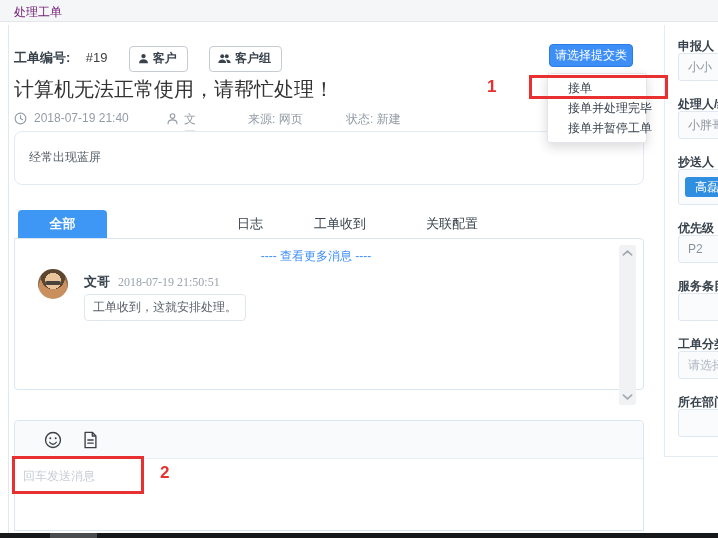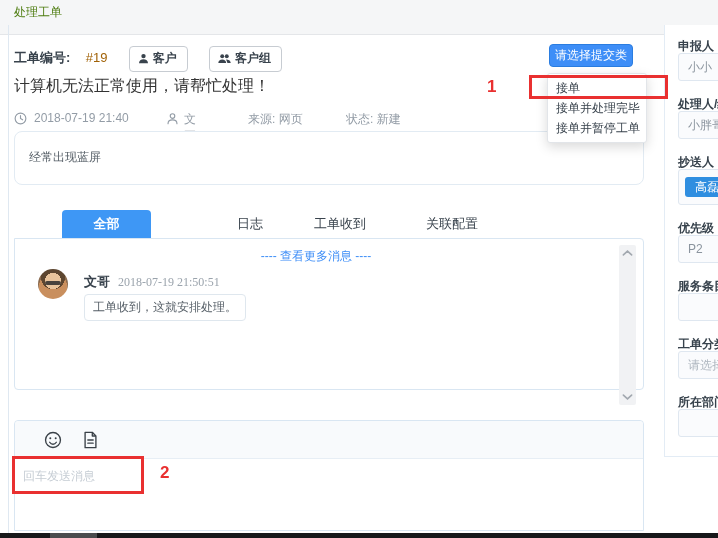--- a/index.html
+++ b/index.html
@@ -11,9 +11,9 @@
   }
   
   .topbar {
-    position:absolute; left:0; top:0; width:718px; height:35px;
+    position:absolute; left:0; top:0; width:718px; height:22px;
     background:#f5f6f7; border-bottom:1px solid #e4e6e9;
-    line-height:24px; padding-left:14px; font-size:12px; color:#4d7c0f;
+    line-height:24px; padding-left:14px; font-size:12px; color:#701a75;
   }
   
   .left-rule { position:absolute; left:8px; top:25px; width:1px; height:508px; background:#dfe8f1; }

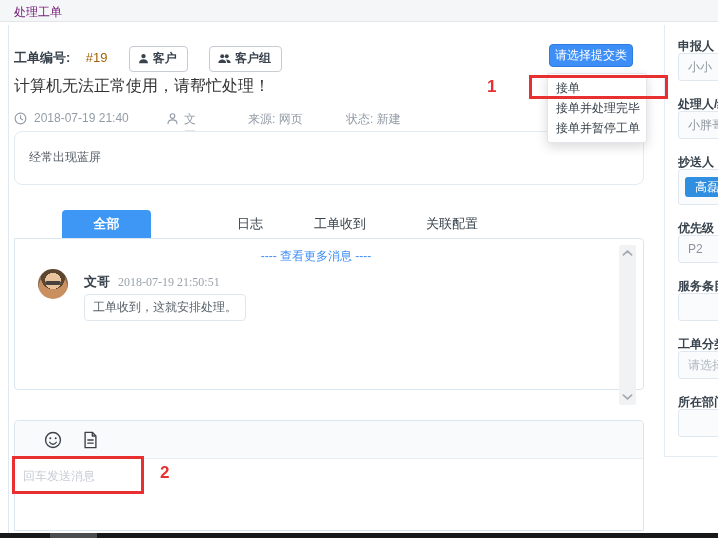--- a/index.html
+++ b/index.html
@@ -21,7 +21,7 @@
   
   .num-row { position:absolute; left:14px; top:46px; height:24px; }
   .num-label { font-weight:bold; font-size:13px; color:#39434d; }
-  .num-value { color:#a16207; font-size:13px; margin-left:12px; }
+  .num-value { color:#404040; font-size:13px; margin-left:12px; }
   .chip-btn {
     display:inline-block; margin-left:18px; padding:3px 10px 4px 8px;
     border:1px solid #c7ccd2; border-radius:4px; background:#fff;

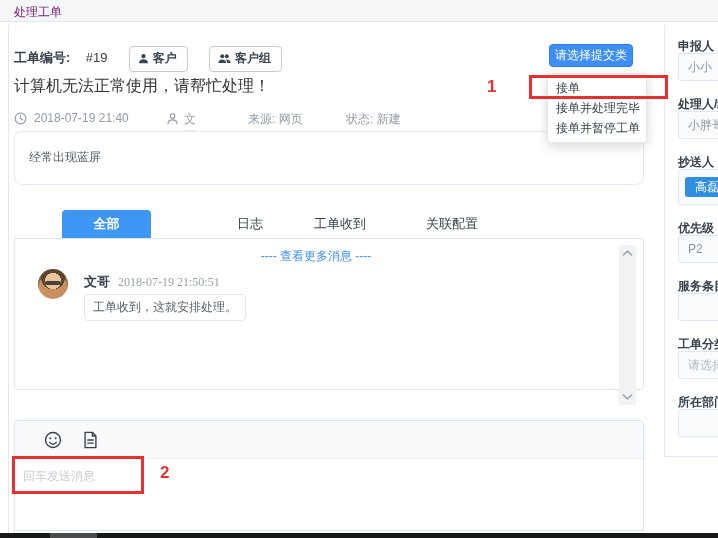--- a/index.html
+++ b/index.html
@@ -48,7 +48,7 @@
     white-space:nowrap; cursor:pointer; }
 
   
-  .ticket-title { position:absolute; left:14px; top:76px; font-size:16px; color:#333; font-weight:500; }
+  .ticket-title { position:absolute; left:14px; top:76px; font-size:20px; color:#333; font-weight:500; }
   .meta-row { position:absolute; left:14px; top:111px; height:16px; color:#939ca6; font-size:12px; }
   .meta-row svg { vertical-align:-2px; }
   .m-date { position:absolute; left:20px; top:0; white-space:nowrap; }

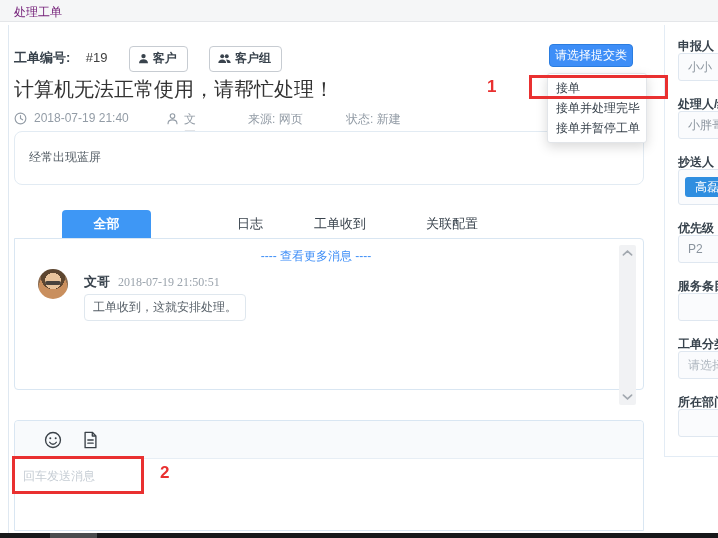--- a/index.html
+++ b/index.html
@@ -44,7 +44,7 @@
     background:#fff; border:1px solid #e2e5e9; border-radius:3px;
     box-shadow:0 4px 12px rgba(0,0,0,.15); padding:4px 0; z-index:6;
   }
-  .dropdown-menu .item { padding:3px 8px; line-height:14px; font-size:12px; color:#39434d;
+  .dropdown-menu .item { padding:3px 20px; line-height:14px; font-size:12px; color:#39434d;
     white-space:nowrap; cursor:pointer; }
 
   

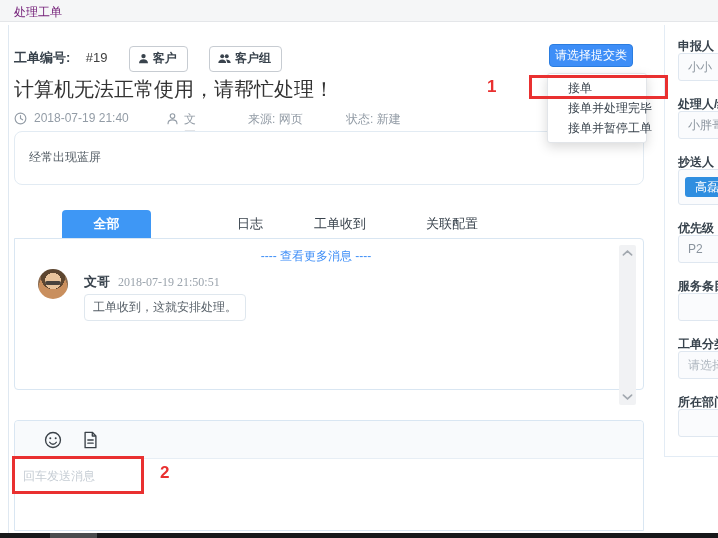--- a/index.html
+++ b/index.html
@@ -69,7 +69,7 @@
   .tab { position:absolute; top:210px; height:28px; line-height:28px; text-align:center;
     font-size:13px; color:#39434d; cursor:pointer; }
   .tab.active { background:#3e97f5; color:#fff; border-radius:4px 4px 0 0; font-weight:bold; }
-  .tab-0 { left:18px;  width:89px;margin-left:44px; }
+  .tab-0 { left:18px;  width:89px; }
   .tab-1 { left:108px; width:72px;margin-top:43px; }
   .tab-2 { left:214px; width:72px; }
   .tab-3 { left:295px; width:90px; }

